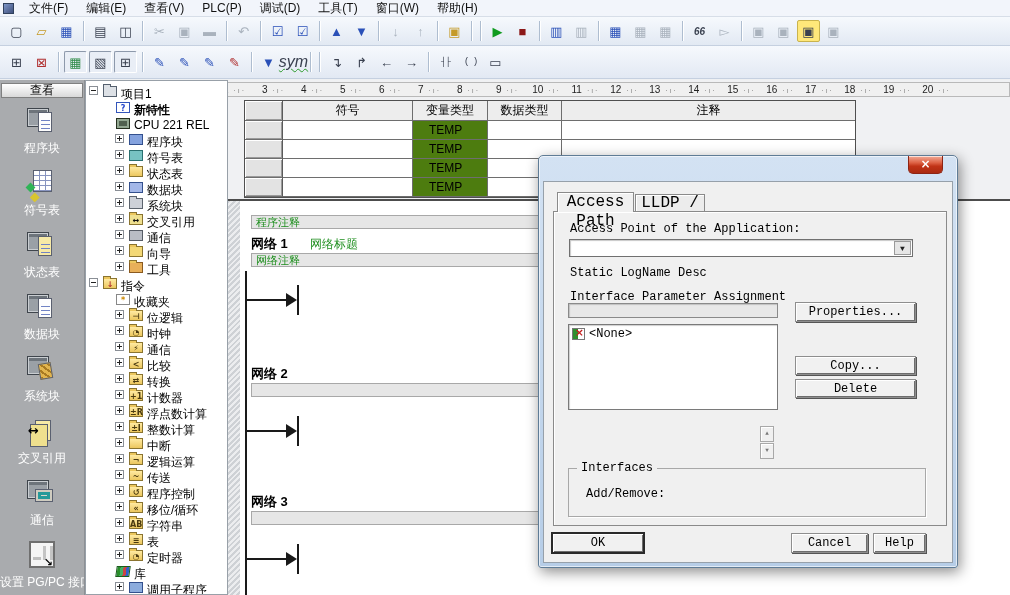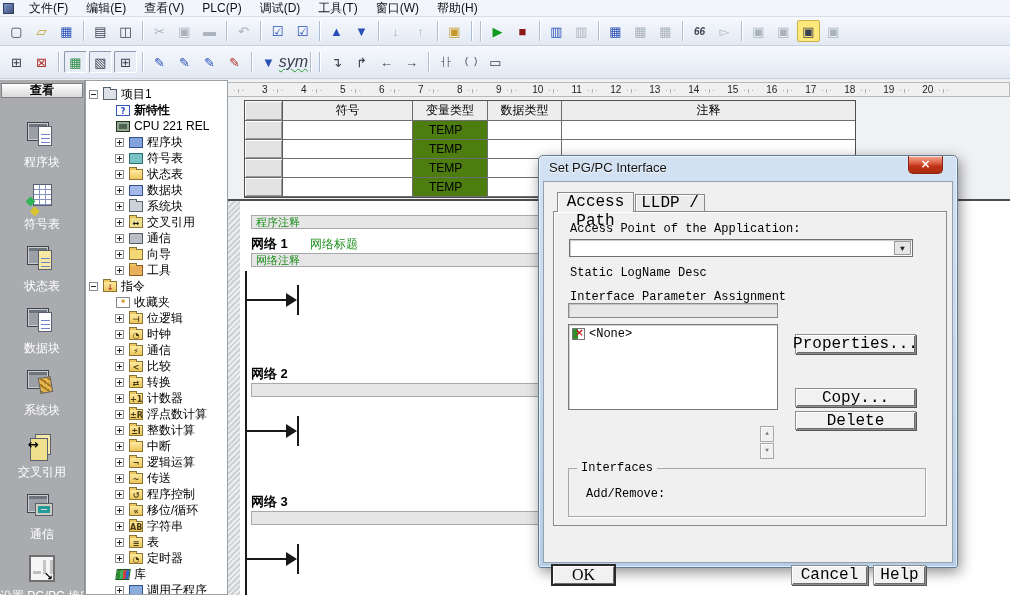--- a/index.html
+++ b/index.html
@@ -39,8 +39,8 @@
   
   .sidebar{position:absolute;left:0;top:80px;width:85px;bottom:0;background:#a9abae;z-index:3;
            border-right:1px solid #8d9094;}
-  .sb-head{height:15px;margin:3px 1px 20px 1px;background:linear-gradient(#ffffff,#d9d9d9);
-           border:1px solid #808080;font-size:12px;line-height:13px;text-align:center;color:#000;font-weight:bold;}
+  .sb-head{height:15px;margin:3px 1px 6px 1px;background:linear-gradient(#ffffff,#d9d9d9);
+           border:1px solid #808080;font-size:12px;line-height:13px;text-align:center;color:#000;}
   .sb-item{height:62px;text-align:center;color:#fff;font-size:12px;}
   .sb-label{display:block;margin-top:2px;white-space:nowrap;overflow:hidden;}
   .si{width:34px;height:34px;position:relative;margin:0 auto;display:block;}

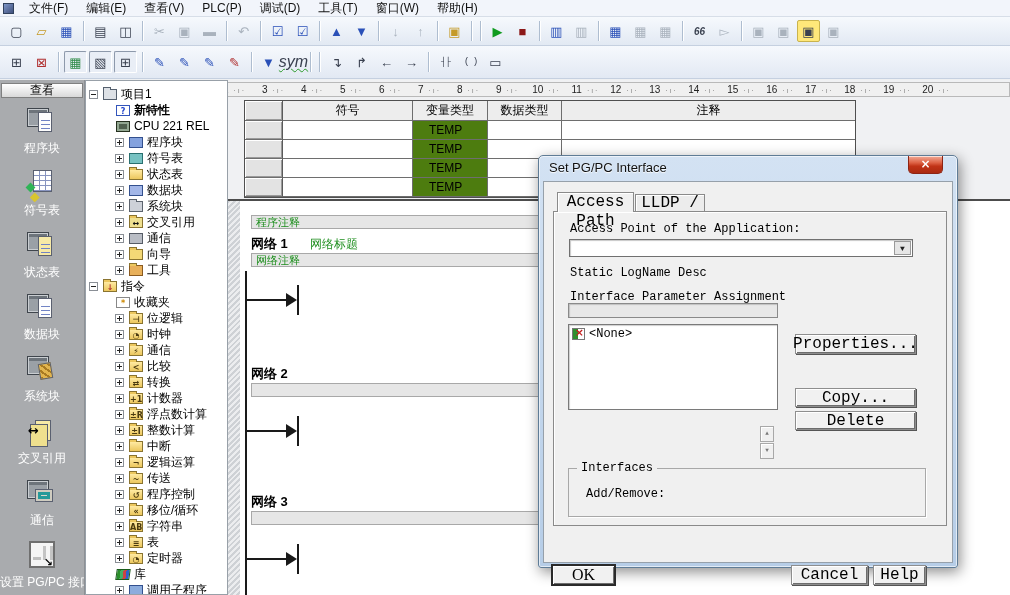--- a/index.html
+++ b/index.html
@@ -74,7 +74,7 @@
   
   .treepanel{position:absolute;left:85px;top:80px;width:143px;bottom:0;background:#fff;z-index:2;
              border:1px solid #98a0a8;padding-top:5px;overflow:hidden;}
-  .trow{display:flex;align-items:center;height:16px;font-size:12px;color:#000;white-space:nowrap;}
+  .trow{display:flex;height:16px;font-size:12px;color:#000;white-space:nowrap;}
   .lvl0{padding-left:3px;}
   .lvl1{padding-left:29px;}
   .texp{width:9px;height:9px;flex:none;border:1px solid #8a8f96;background:#fff;position:relative;margin-right:4px;}

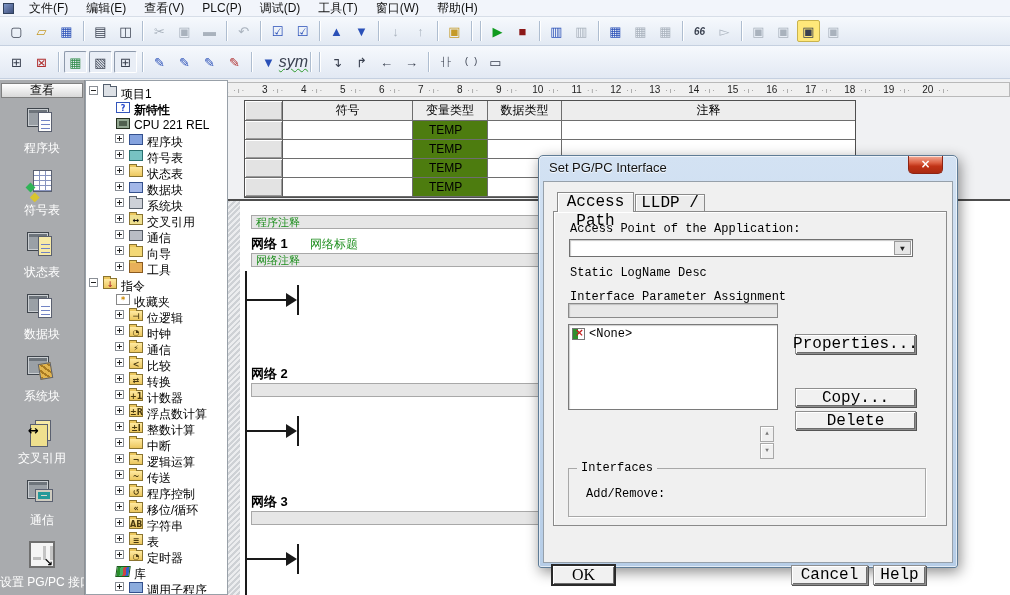--- a/index.html
+++ b/index.html
@@ -804,7 +804,6 @@
   <div class="vbar" style="left:297px;top:544px;"></div>
 
   <div class="dlg">
-    <div class="dtitle">Set PG/PC Interface</div>
     <div class="dclose">×</div>
     <div class="dclient">
       <div class="dtab dtab1">Access Path</div>

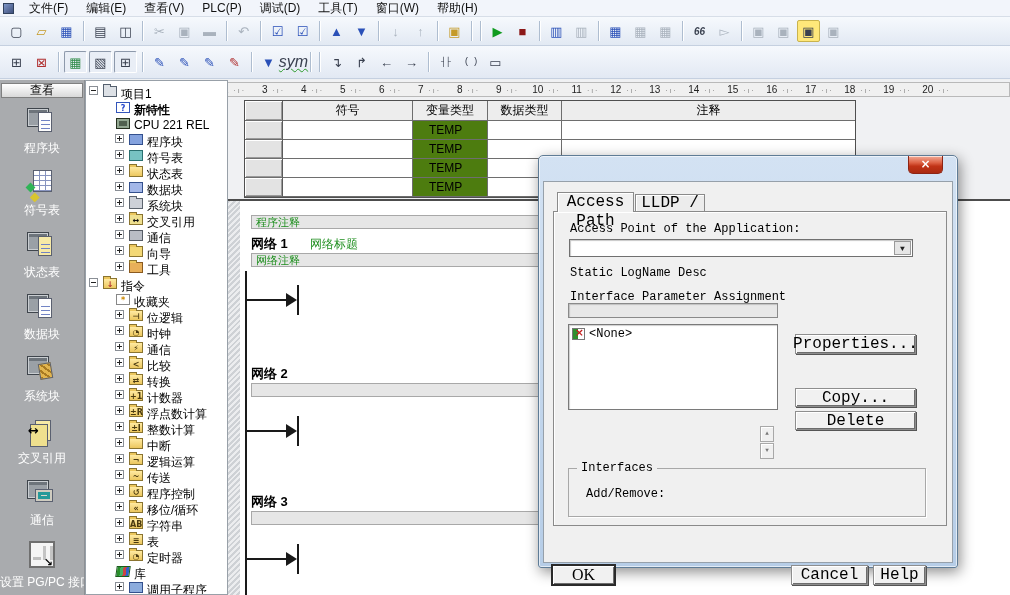--- a/index.html
+++ b/index.html
@@ -190,8 +190,8 @@
   .none-ico::after{content:"×";position:absolute;right:0;top:-2px;color:#c42020;font:bold 11px/12px "DejaVu Sans",sans-serif;}
   .dbtn{position:absolute;background:#f1f1f1;border:1px solid #8e8e8e;
         box-shadow:inset 1px 1px 0 #ffffff, inset -1px -1px 0 #6d6d6d, 1px 1px 0 #555;
-        font-family:"Liberation Mono","DejaVu Sans Mono",monospace;font-size:16px;color:#000;
-        display:flex;align-items:center;justify-content:center;margin-top:32px;}
+        font-family:"Liberation Mono","DejaVu Sans Mono",monospace;font-size:12px;color:#000;
+        display:flex;align-items:center;justify-content:center;}
   .default-btn{border-color:#2a2a2a;box-shadow:inset 1px 1px 0 #ffffff, inset -1px -1px 0 #6d6d6d, 0 0 0 1px #2a2a2a;}
   .mscroll{position:absolute;left:206px;top:214px;width:14px;height:34px;}
   .msb{width:14px;height:16px;background:#f0f0f0;border:1px solid #a8a8a8;font-size:6px;color:#777;

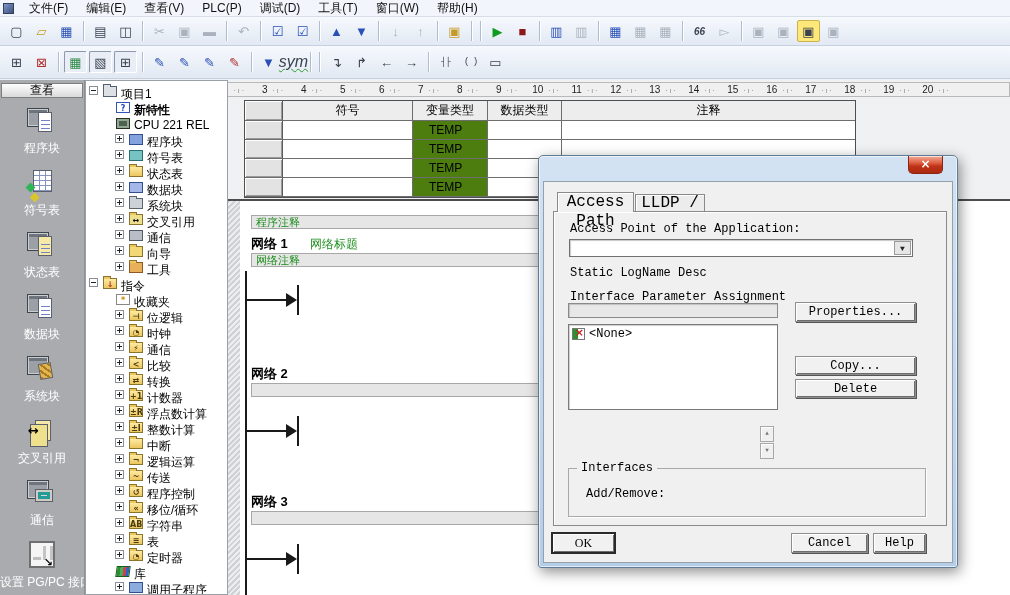--- a/index.html
+++ b/index.html
@@ -840,7 +840,7 @@
         </div>
       </div>
 
-      <div class="dbtn default-btn" style="left:8px;top:351px;width:63px;height:20px;font-family:Liberation Serif, serif;">OK</div>
+      <div class="dbtn default-btn" style="left:8px;top:351px;width:92px;height:20px;">OK</div>
       <div class="dbtn" style="left:247px;top:351px;width:77px;height:20px;">Cancel</div>
       <div class="dbtn" style="left:329px;top:351px;width:53px;height:20px;">Help</div>
     </div>

